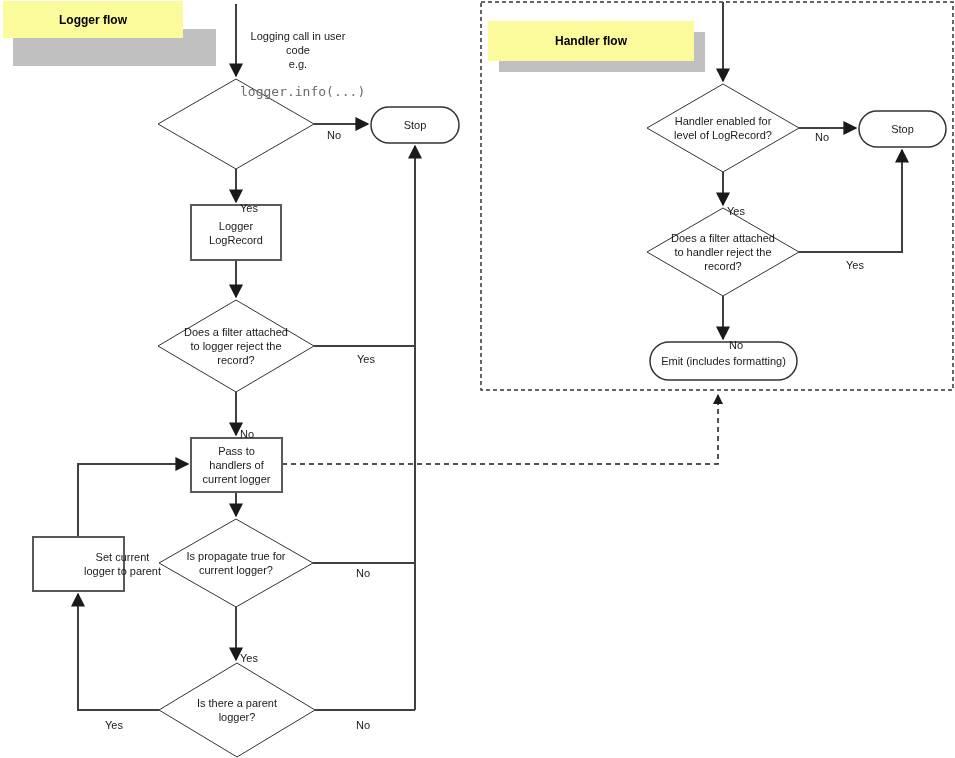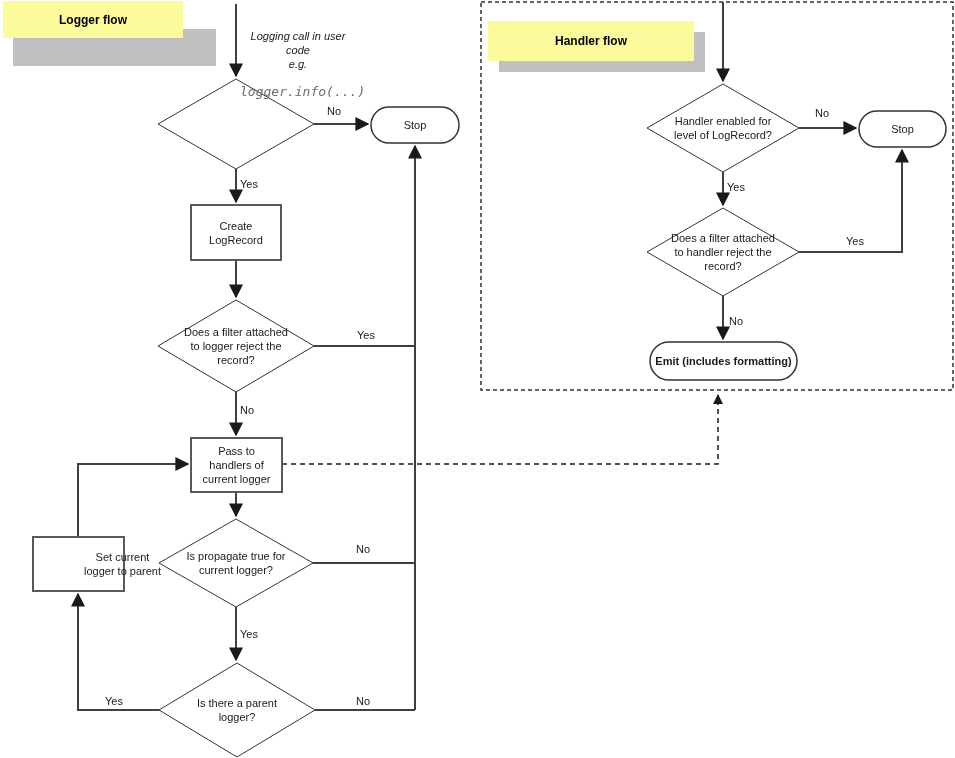--- a/index.html
+++ b/index.html
@@ -30,7 +30,7 @@
   }
   .note-block{
     position:absolute;text-align:center;font-size:11px;line-height:14px;
-    white-space:pre-line;color:#1a1a1a;font-style:italic;
+    white-space:pre-line;color:#1a1a1a;
   }
   .note-code{
     font-family:"DejaVu Sans Mono", monospace;

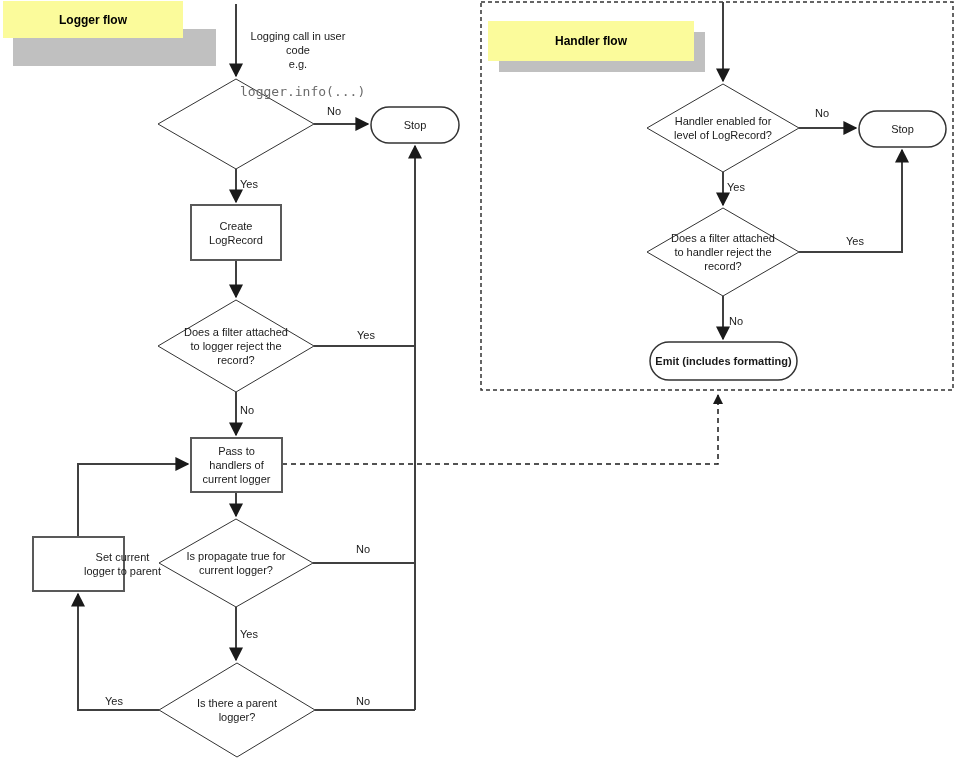--- a/index.html
+++ b/index.html
@@ -26,7 +26,7 @@
     font-size:11px;line-height:14px;color:#1a1a1a;
   }
   .edge-label{
-    position:absolute;font-size:11px;color:#1a1a1a;white-space:nowrap;
+    position:absolute;font-size:11px;color:#1a1a1a;white-space:nowrap;margin-top:24px;
   }
   .note-block{
     position:absolute;text-align:center;font-size:11px;line-height:14px;

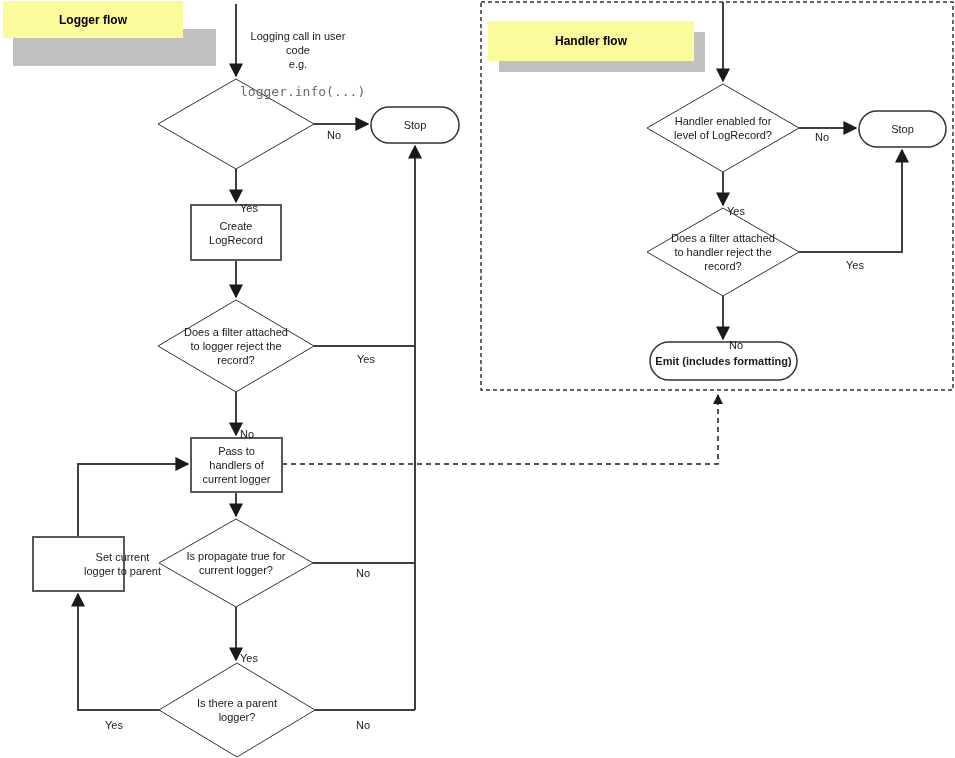--- a/index.html
+++ b/index.html
@@ -106,7 +106,7 @@
   </div>
 
   <div class="node-text" style="left:371px;top:107px;width:88px;height:36px;">Stop</div>
-  <div class="node-text" style="left:191px;top:205px;width:90px;height:55px;">Create
+  <div class="node-text" style="left:191px;top:205px;width:90px;height:55px;">Logger
 LogRecord</div>
   <div class="node-text" style="left:161px;top:318px;width:150px;height:56px;">Does a filter attached
 to logger reject the

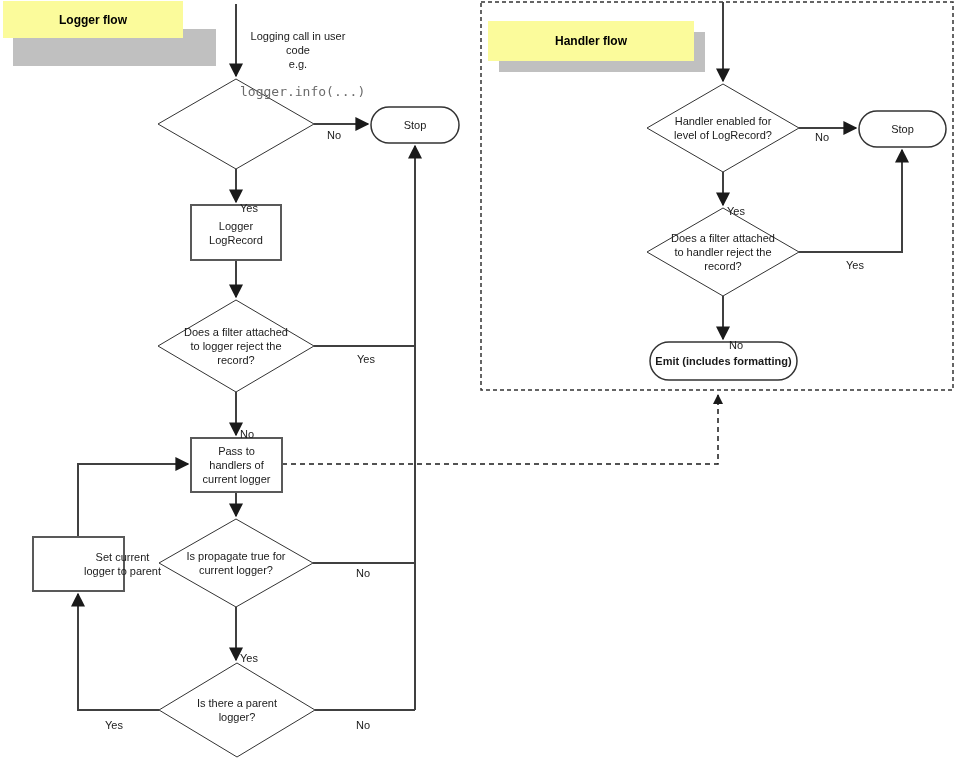--- a/index.html
+++ b/index.html
@@ -127,7 +127,7 @@
   <div class="node-text" style="left:648px;top:224px;width:150px;height:56px;">Does a filter attached
 to handler reject the
 record?</div>
-  <div class="node-text" style="left:650px;top:342px;width:147px;height:38px;font-weight:bold;">Emit (includes formatting)</div>
+  <div class="node-text" style="left:650px;top:342px;width:147px;height:38px;">Emit (includes formatting)</div>
 
   <div class="edge-label" style="left:327px;top:105px;">No</div>
   <div class="edge-label" style="left:240px;top:178px;">Yes</div>

